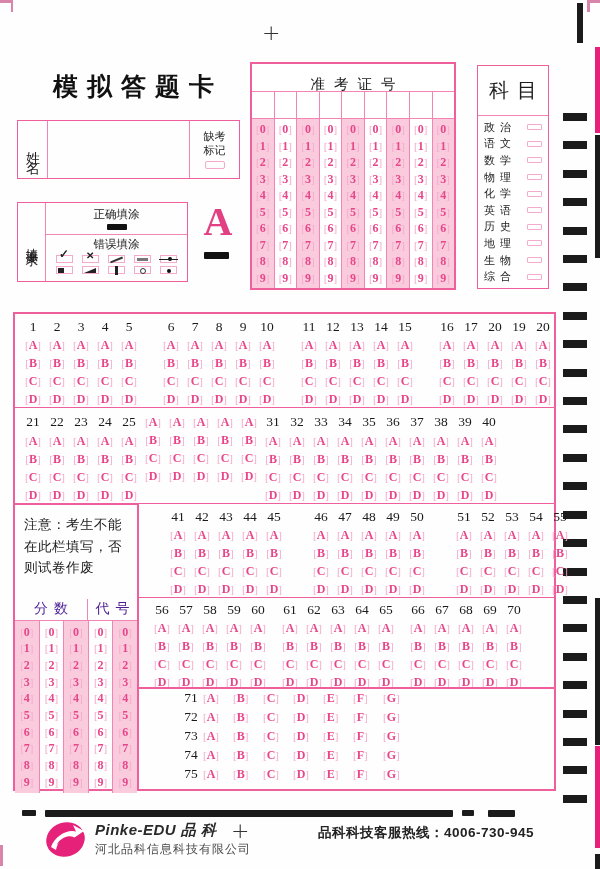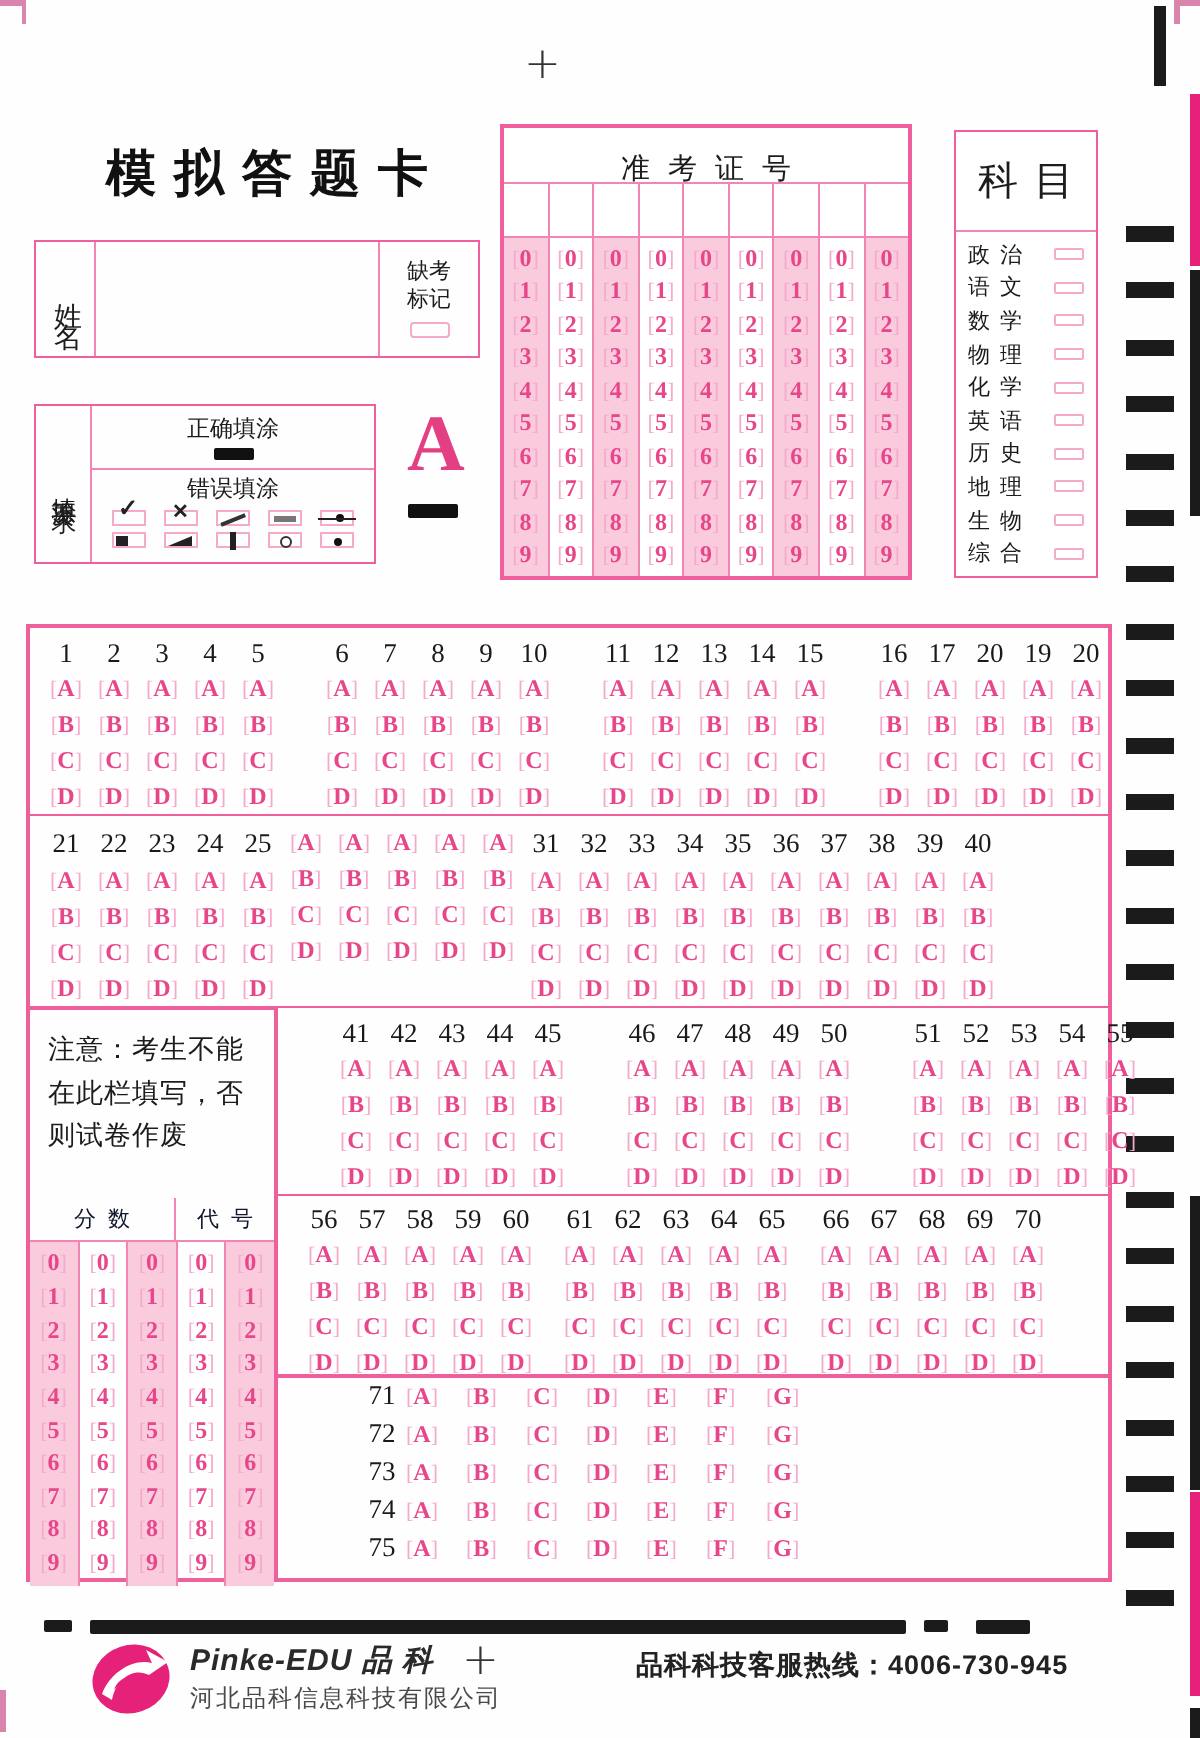--- a/index.html
+++ b/index.html
@@ -121,7 +121,7 @@
   .sg-head .h1{width:73px;border-right:1px solid var(--pink-line);}
   .sg-head .h2{flex:1;}
   .sg-head div{display:flex;align-items:center;justify-content:center;
-               font-size:11px;letter-spacing:6px;text-indent:6px;color:#0f172a;}
+               font-size:14px;letter-spacing:6px;text-indent:6px;color:#4c1d95;}
   .sg-cols{flex:1;display:flex;}
   .sg-cols .dcol{padding:3px 0;}
 

